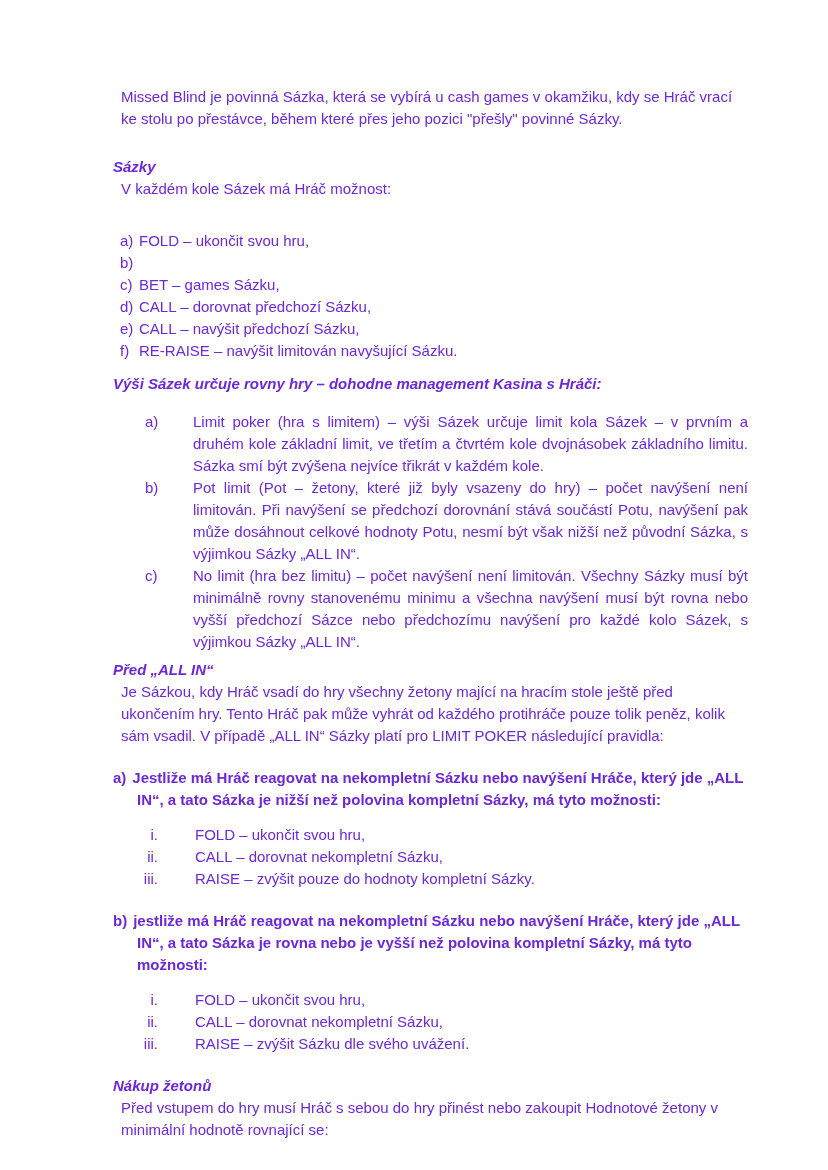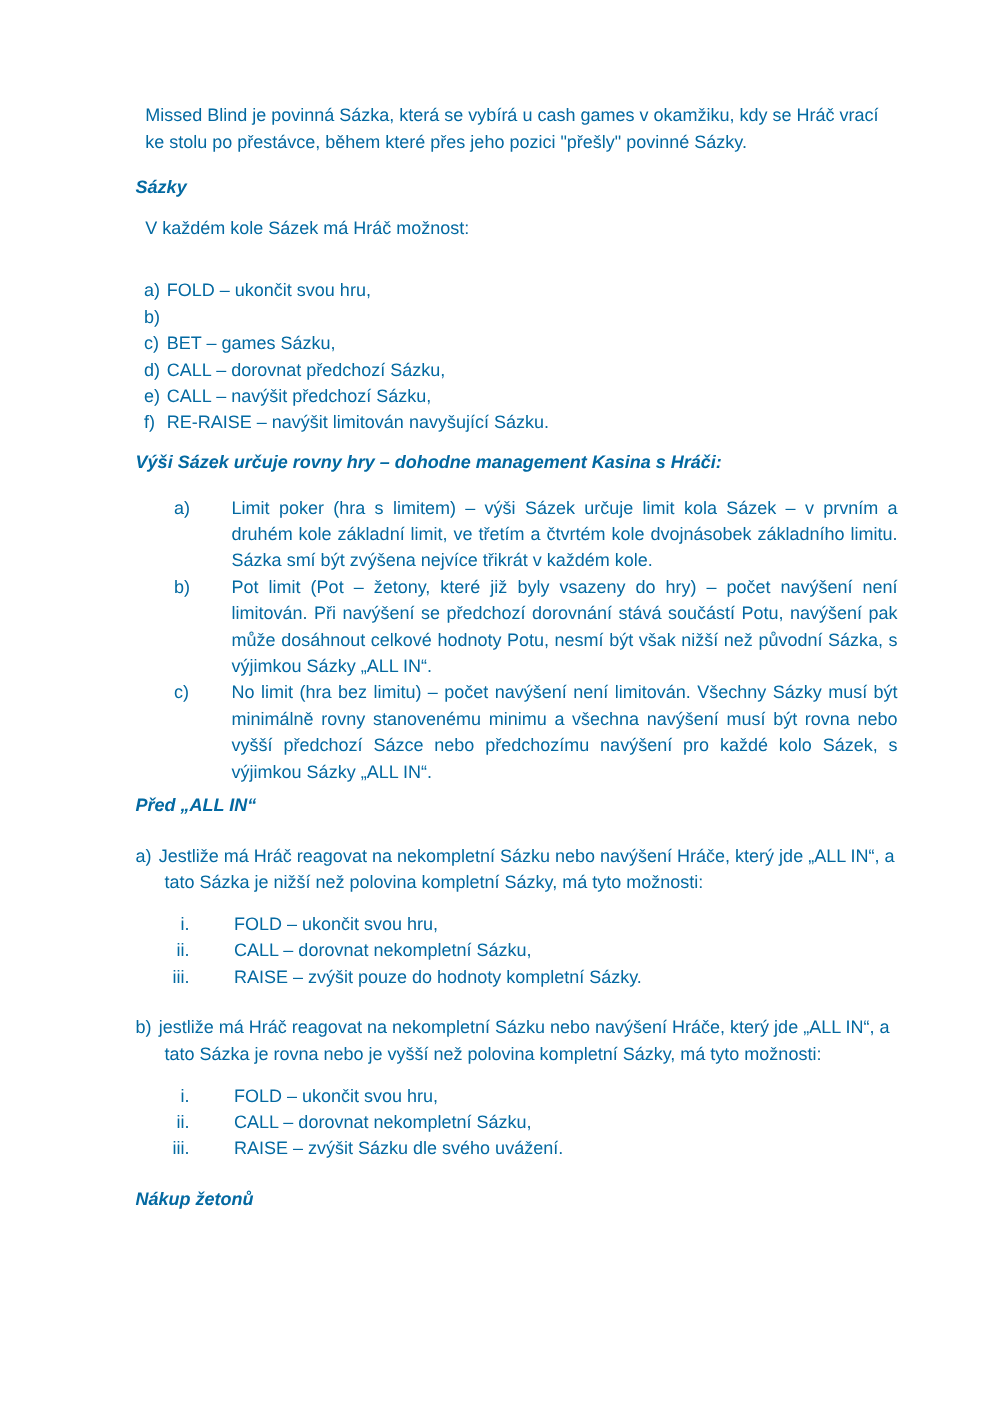--- a/index.html
+++ b/index.html
@@ -13,7 +13,7 @@
     font-family: "Liberation Sans", sans-serif;
     font-size: 15px;
     line-height: 22px;
-    color: #0369a1;
+    color: #6d28d9;
     overflow: hidden;
   }
   .heading {

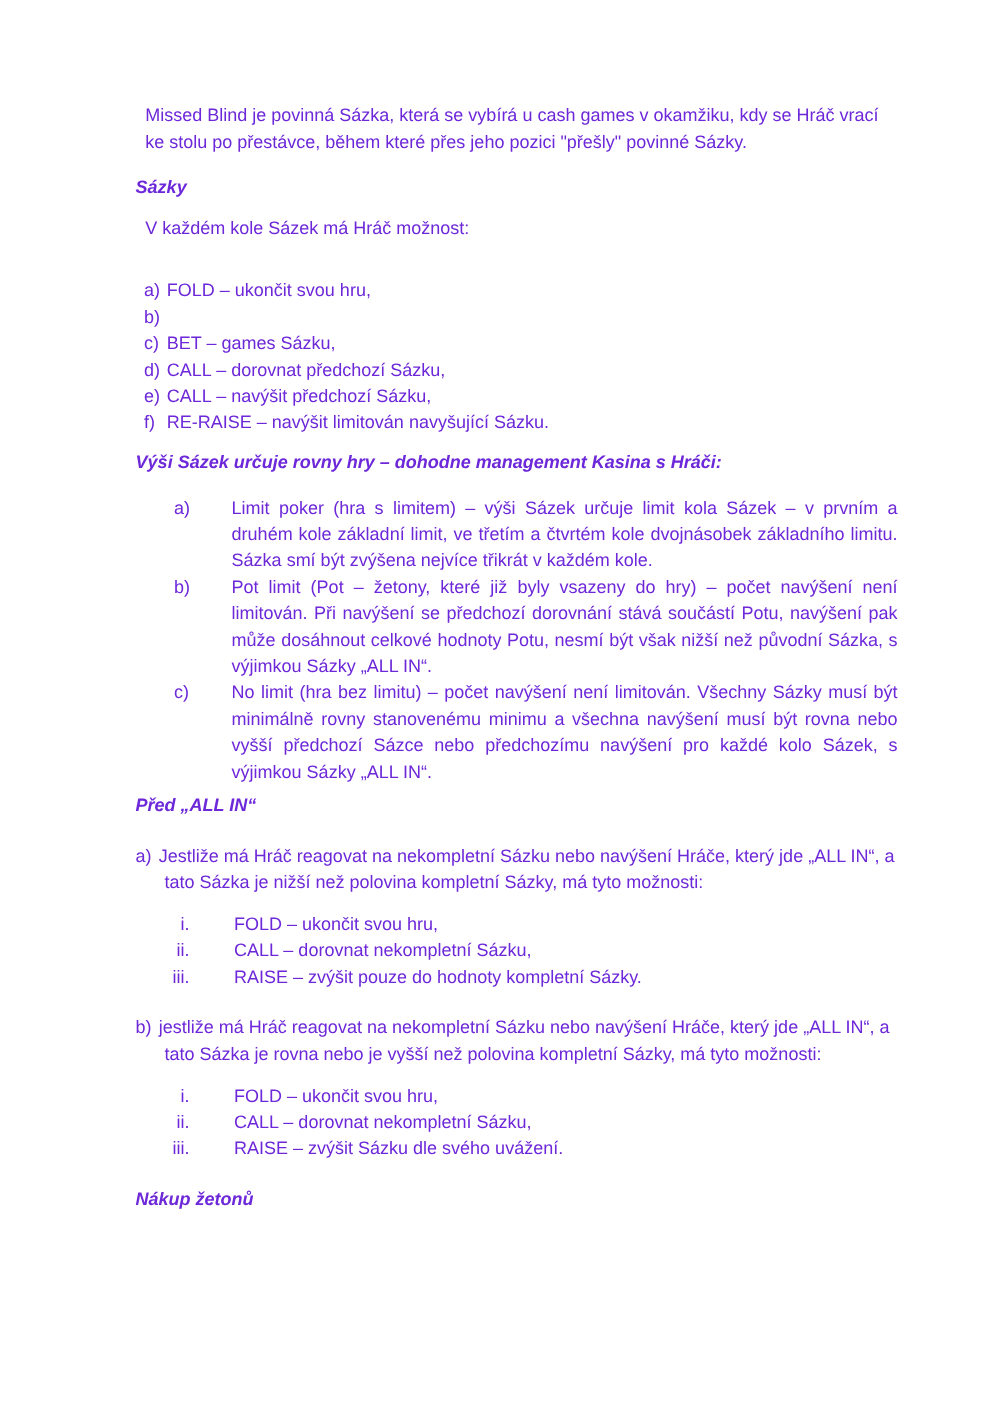--- a/index.html
+++ b/index.html
@@ -44,7 +44,7 @@
   .roman .t { margin-left: 37px; }
 
   .mt-intro { margin-top: 0; }
-  .mt-h1 { margin-top: 16px; }
+  .mt-h1 { margin-top: 26px; }
   .mt-h2 { margin-top: 11px; }
   .mt-h3 { margin-top: 6px; }
   .mt-h4 { margin-top: 20px; }

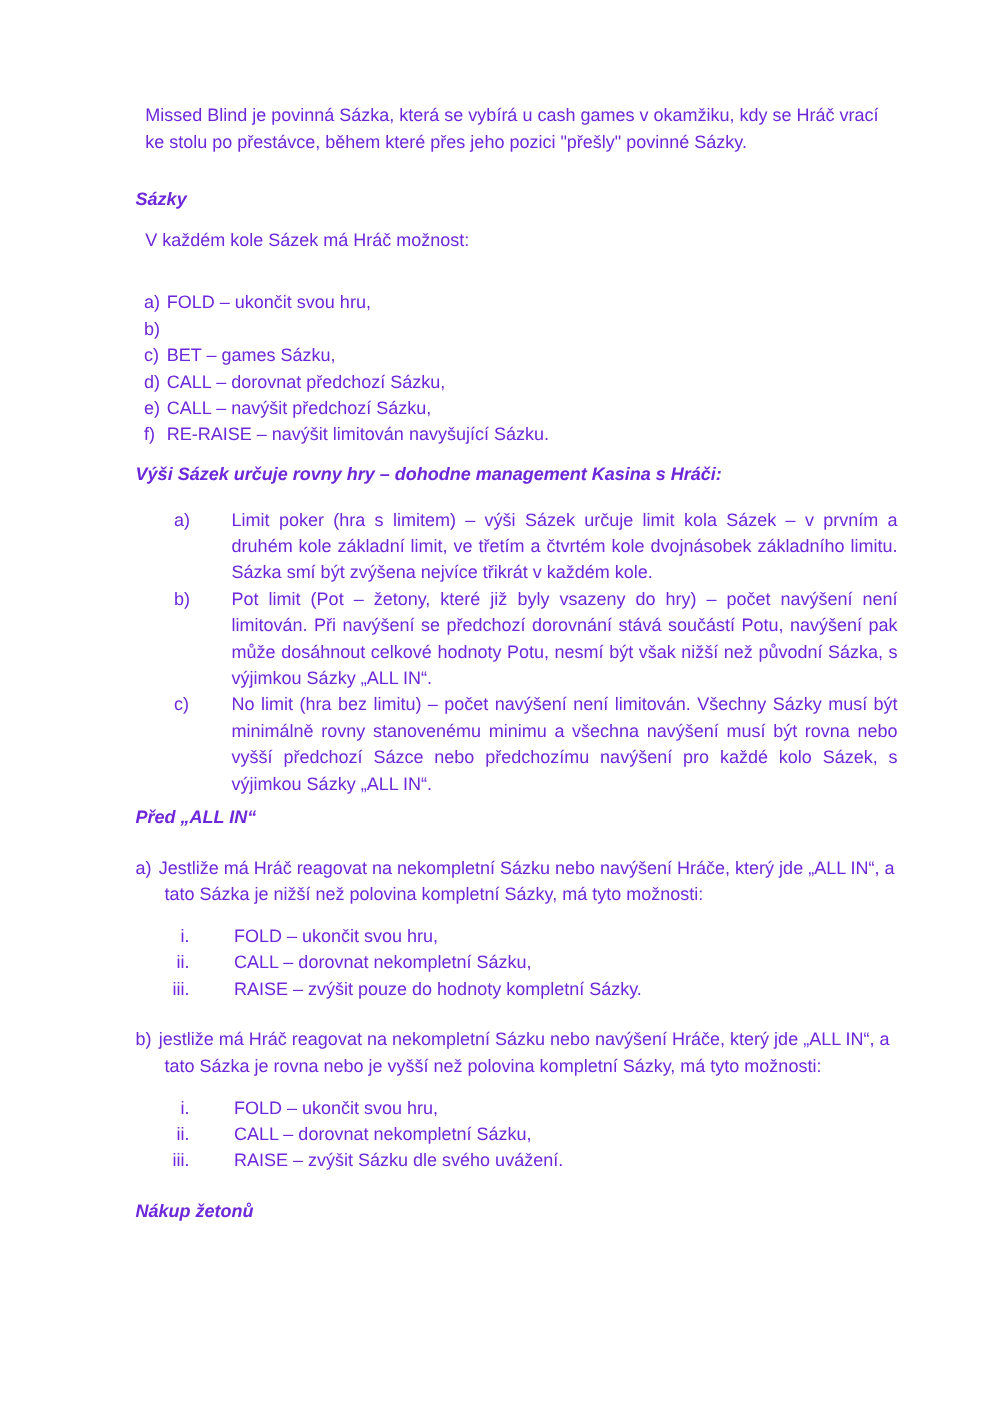--- a/index.html
+++ b/index.html
@@ -48,7 +48,7 @@
   .mt-h2 { margin-top: 11px; }
   .mt-h3 { margin-top: 6px; }
   .mt-h4 { margin-top: 20px; }
-  .mt-lead { margin-top: 12px; }
+  .mt-lead { margin-top: 0; }
 </style>
 </head>
 <body>

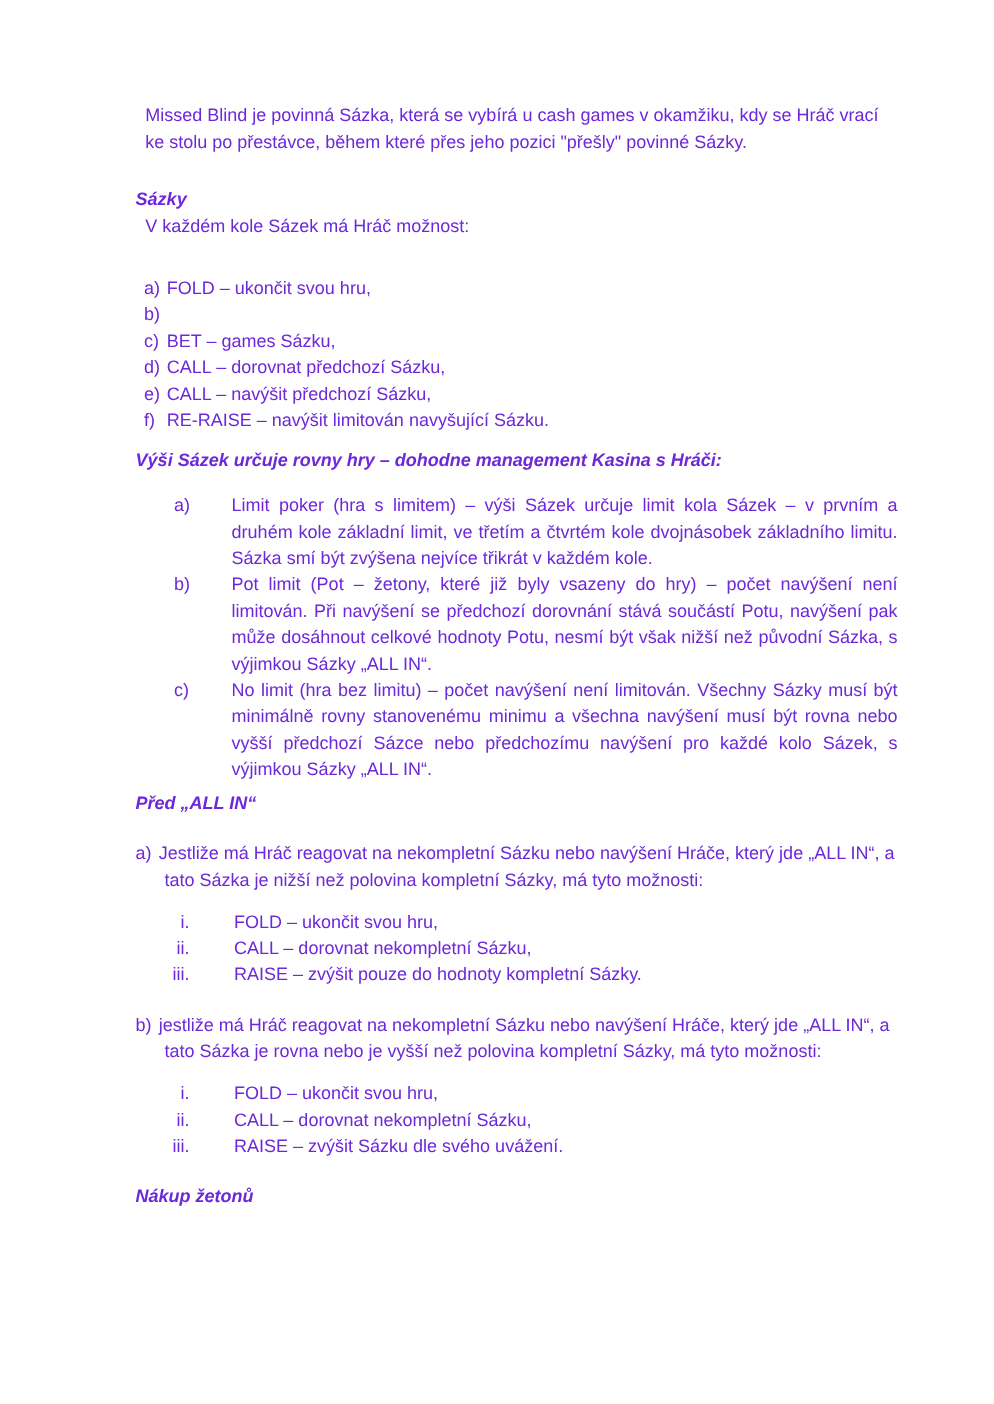--- a/index.html
+++ b/index.html
@@ -104,6 +104,7 @@
   </div>
 
   <div class="heading mt-h3">Před „ALL IN“</div>
+  <p class="indent mt-lead" style="margin:0; padding-left:8px;">Je Sázkou, kdy Hráč vsadí do hry všechny žetony mající na hracím stole ještě před ukončením hry. Tento Hráč pak může vyhrát od každého protihráče pouze tolik peněz, kolik sám vsadil. V případě „ALL IN“ Sázky platí pro LIMIT POKER následující pravidla:</p>
 
   <div class="case">
     <span class="case-marker">a)</span><span>Jestliže má Hráč reagovat na nekompletní Sázku nebo navýšení Hráče, který jde „ALL IN“, a tato Sázka je nižší než polovina kompletní Sázky, má tyto možnosti:</span>

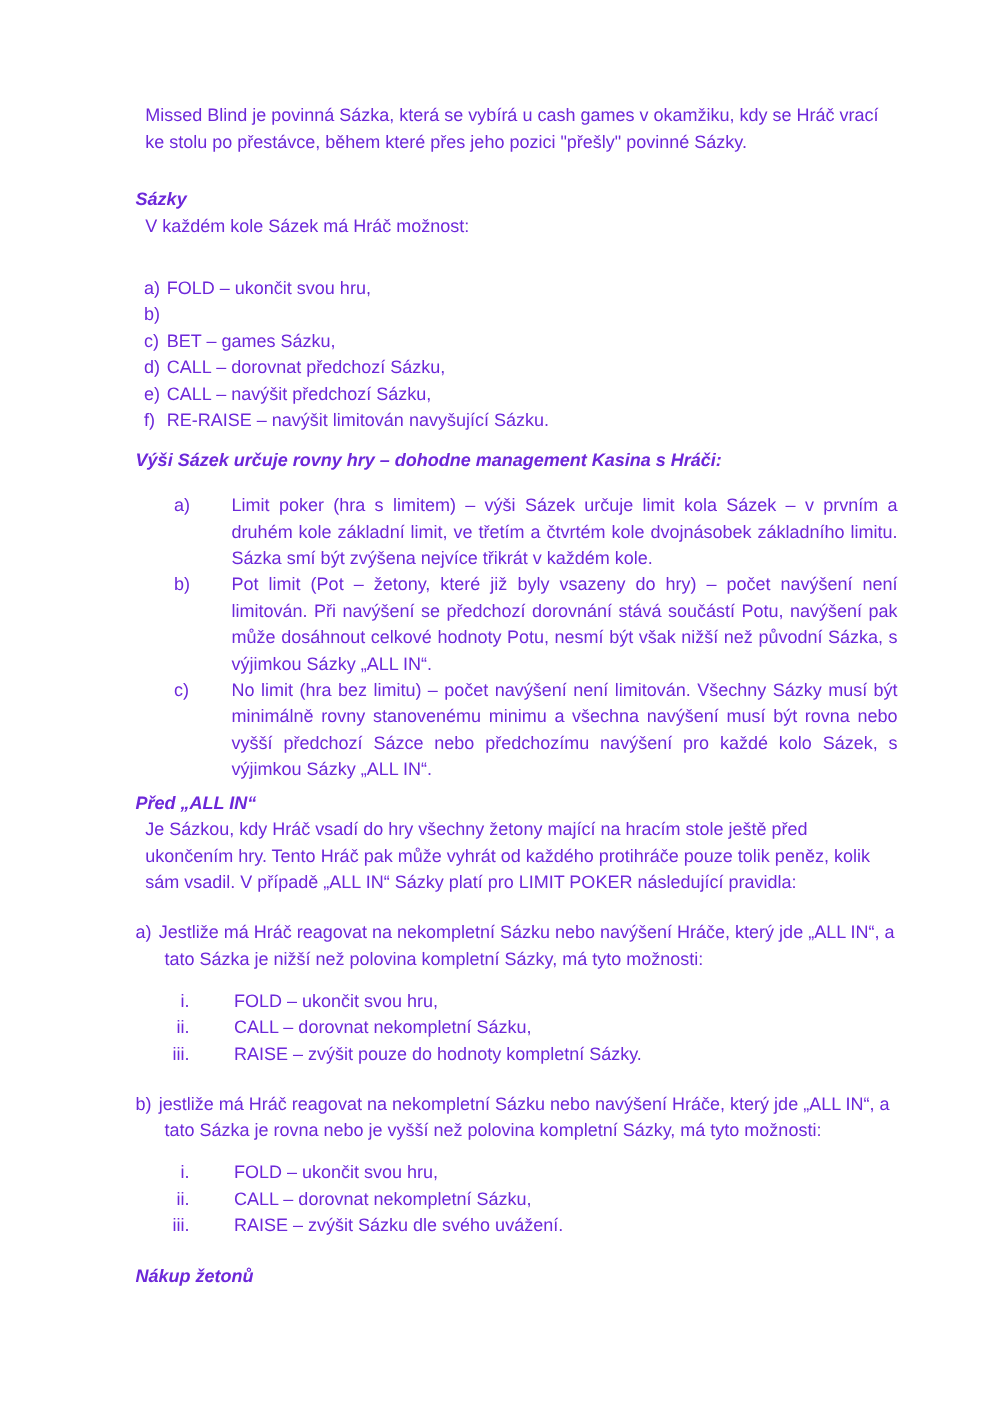--- a/index.html
+++ b/index.html
@@ -34,7 +34,7 @@
   .biglist .t { flex: 1; text-align: justify; }
 
   
-  .case { padding-left: 24px; text-indent: -24px; margin-top: 20px; }
+  .case { padding-left: 24px; text-indent: -24px; margin-top: 20px; font-weight: bold; }
   .case .case-marker { margin-right: 6px; }
 
   

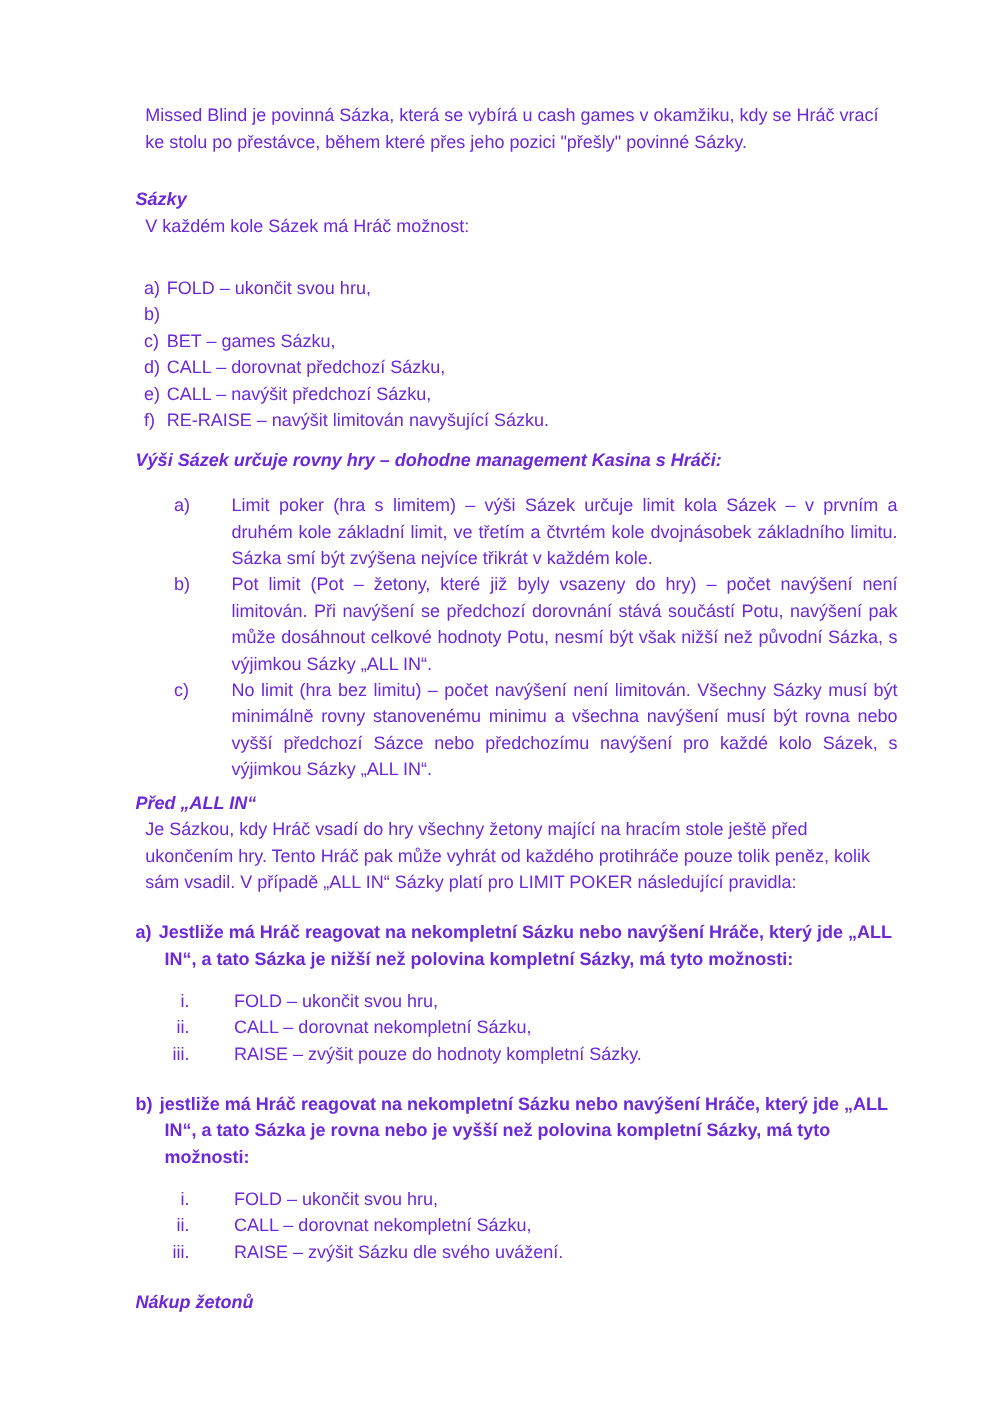--- a/index.html
+++ b/index.html
@@ -145,6 +145,7 @@
   </div>
 
   <div class="heading mt-h4">Nákup žetonů</div>
+  <p class="indent" style="margin:0; padding-left:8px;">Před vstupem do hry musí Hráč s sebou do hry přinést nebo zakoupit Hodnotové žetony v minimální hodnotě rovnající se:</p>
 
 </div>
 

